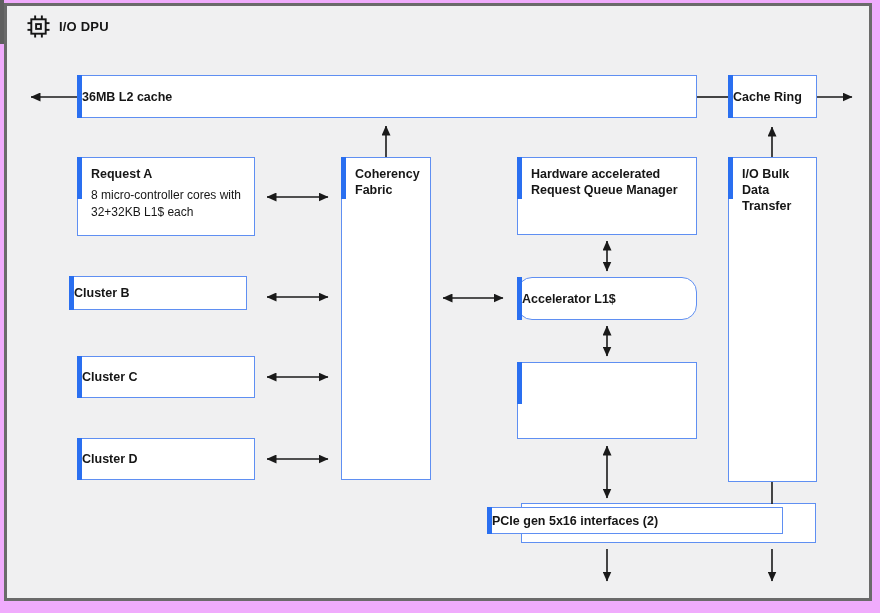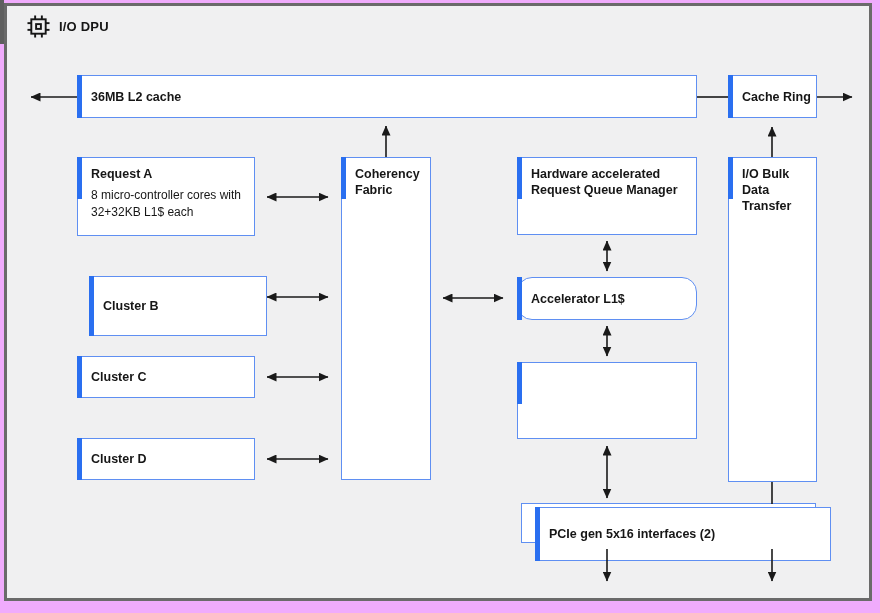--- a/index.html
+++ b/index.html
@@ -25,7 +25,7 @@
   }
   .node .bar.full{height:calc(100% + 2px);}
   .node .bar.part{height:42px;}
-  .node.single{display:flex;align-items:center;padding-left:13px;}
+  .node.single{display:flex;align-items:center;padding-left:4px;}
   .node.single .lbl{white-space:nowrap;}
   .node.multi{padding:8px 6px 0 13px;}
   .lbl{font-size:12.5px;font-weight:700;line-height:16px;}

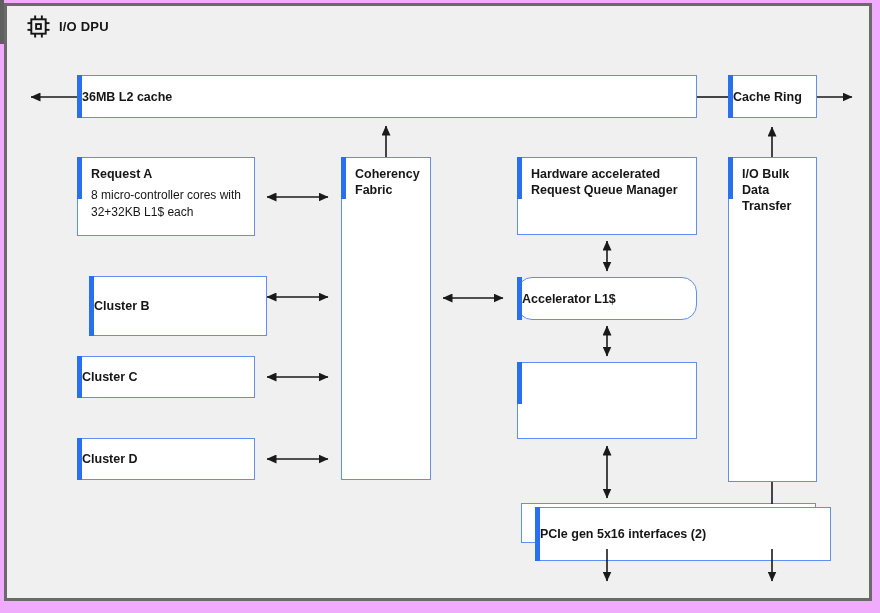--- a/index.html
+++ b/index.html
@@ -78,7 +78,7 @@
     <div class="desc">8 micro-controller cores with 32+32KB L1$ each</div>
   </div>
 
-  <div class="node single" style="left:89px;top:276px;width:178px;height:60px;">
+  <div class="node single" style="left:69px;top:276px;width:178px;height:34px;">
     <div class="bar full"></div>
     <span class="lbl">Cluster B</span>
   </div>

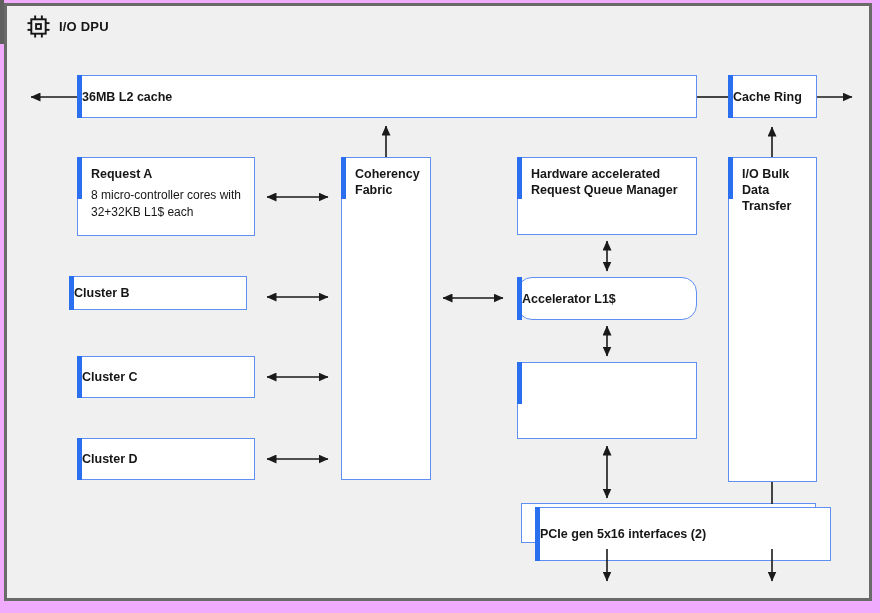--- a/index.html
+++ b/index.html
@@ -118,7 +118,7 @@
   </div>
 
   <div class="ghost" style="left:521px;top:503px;width:295px;height:40px;"></div>
-  <div class="node single" style="left:535px;top:507px;width:296px;height:54px;">
+  <div class="node single" style="left:487px;top:507px;width:296px;height:27px;">
     <div class="bar full"></div>
     <span class="lbl">PCIe gen 5x16 interfaces (2)</span>
   </div>

